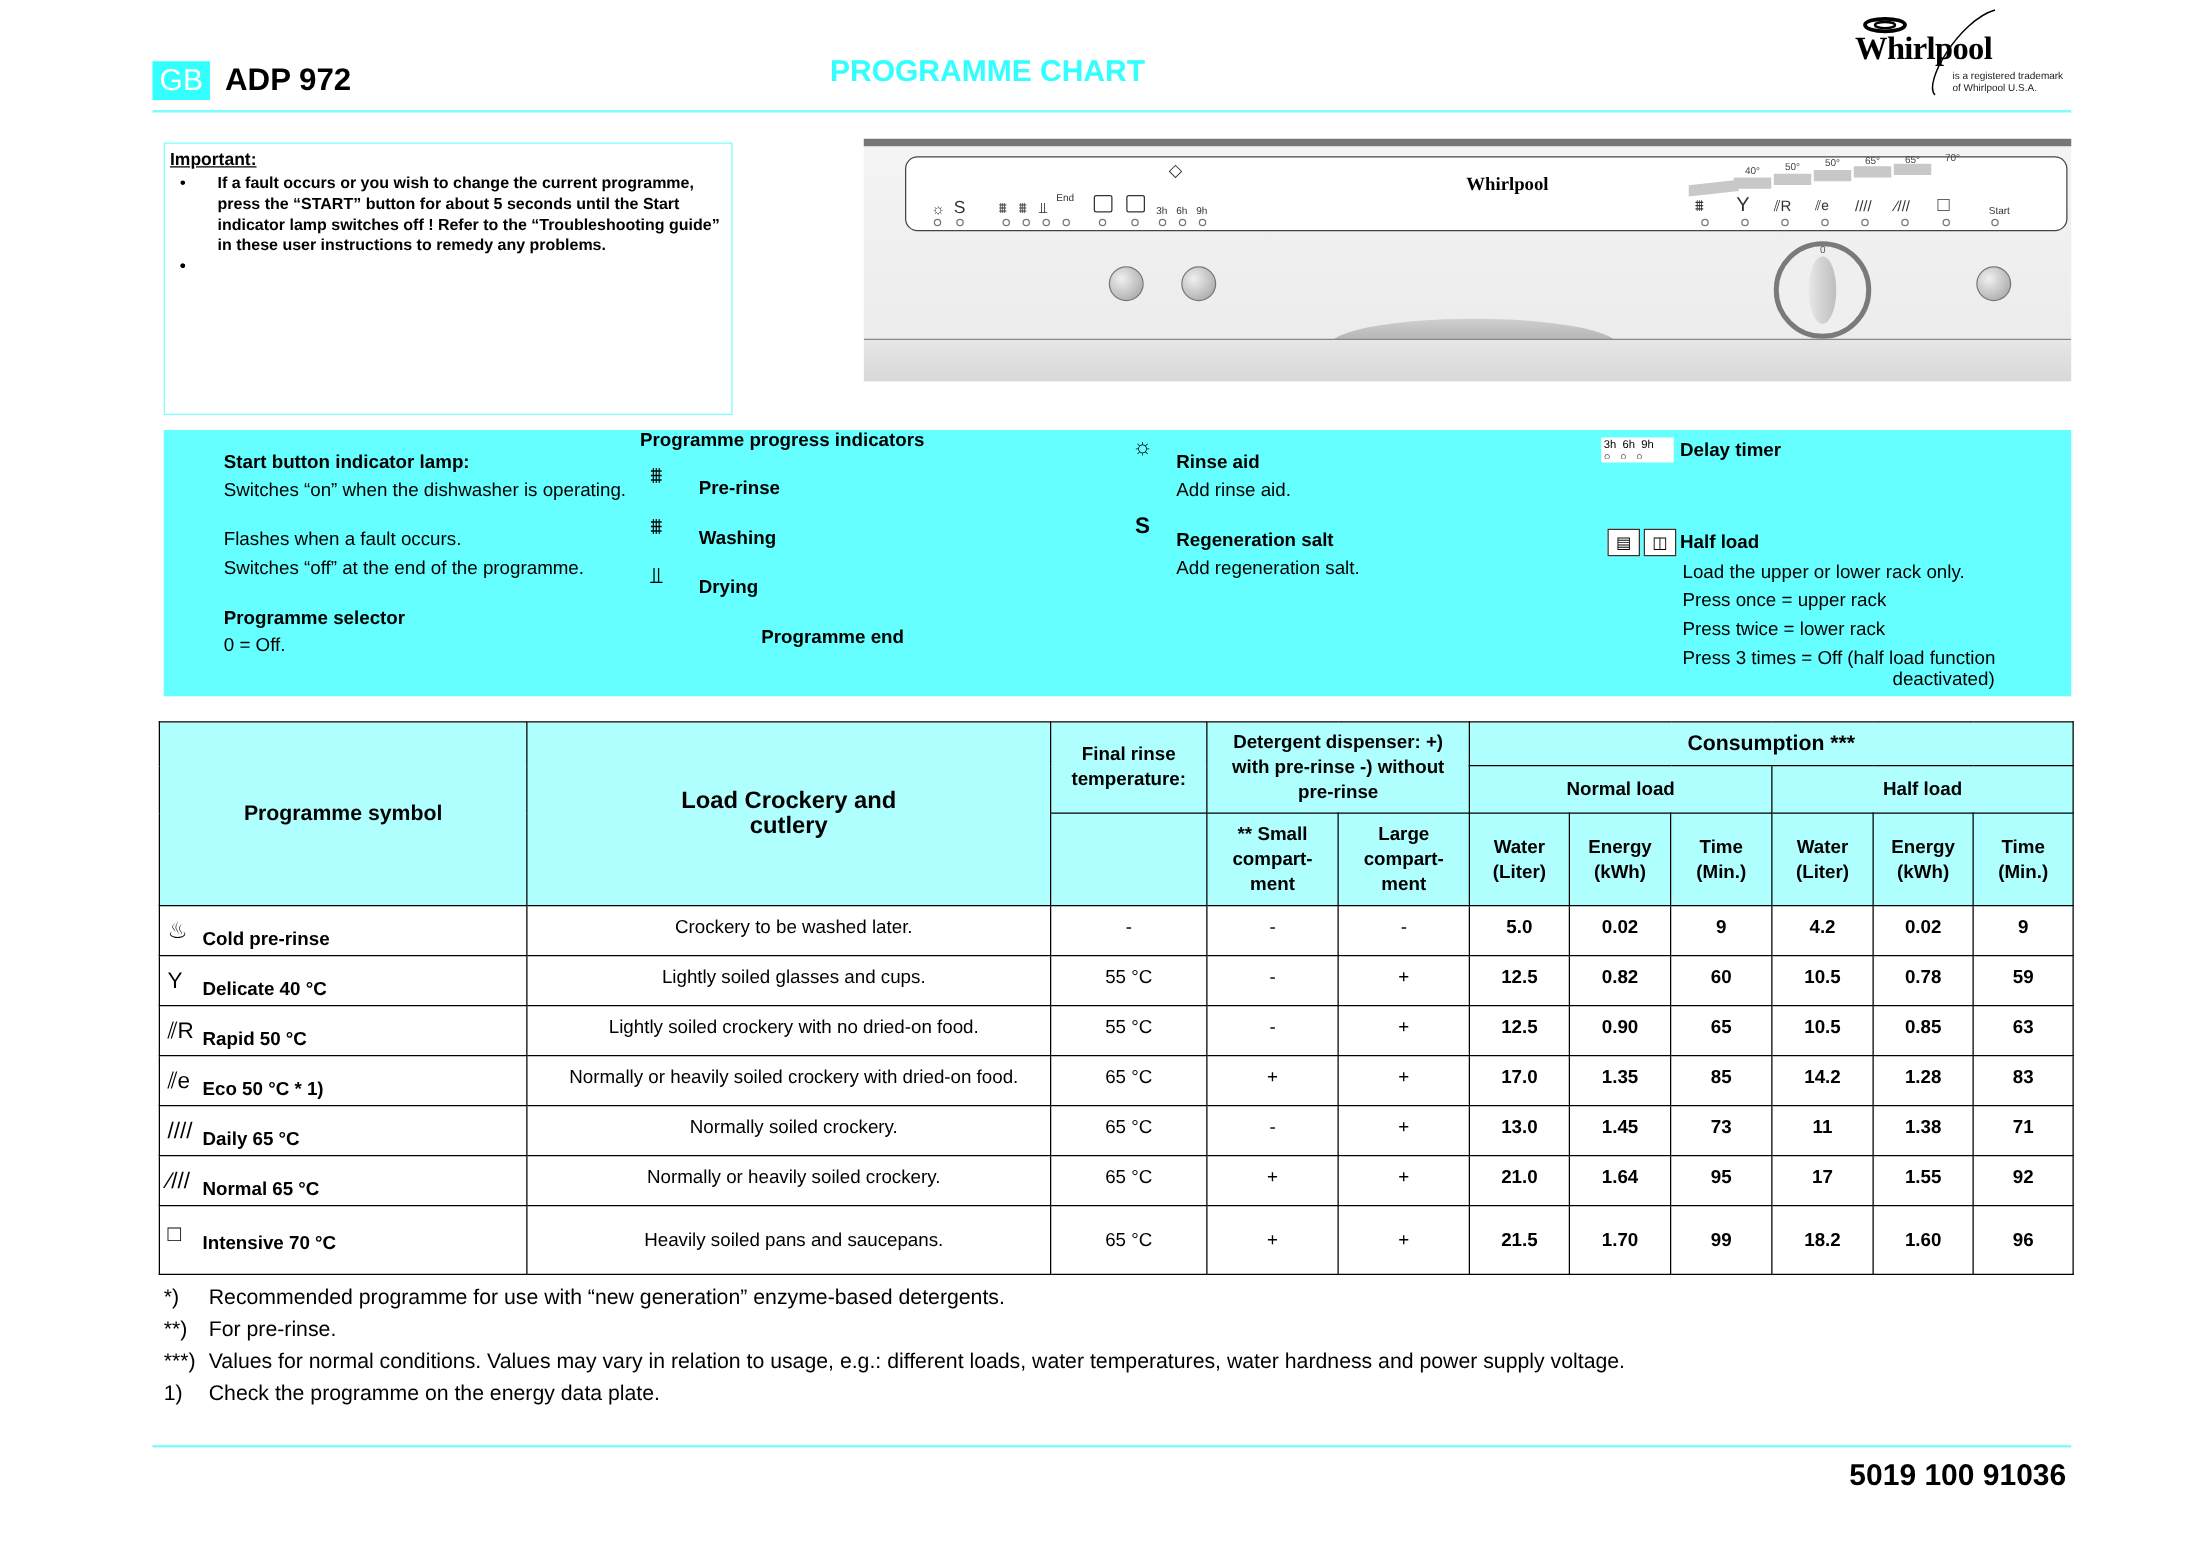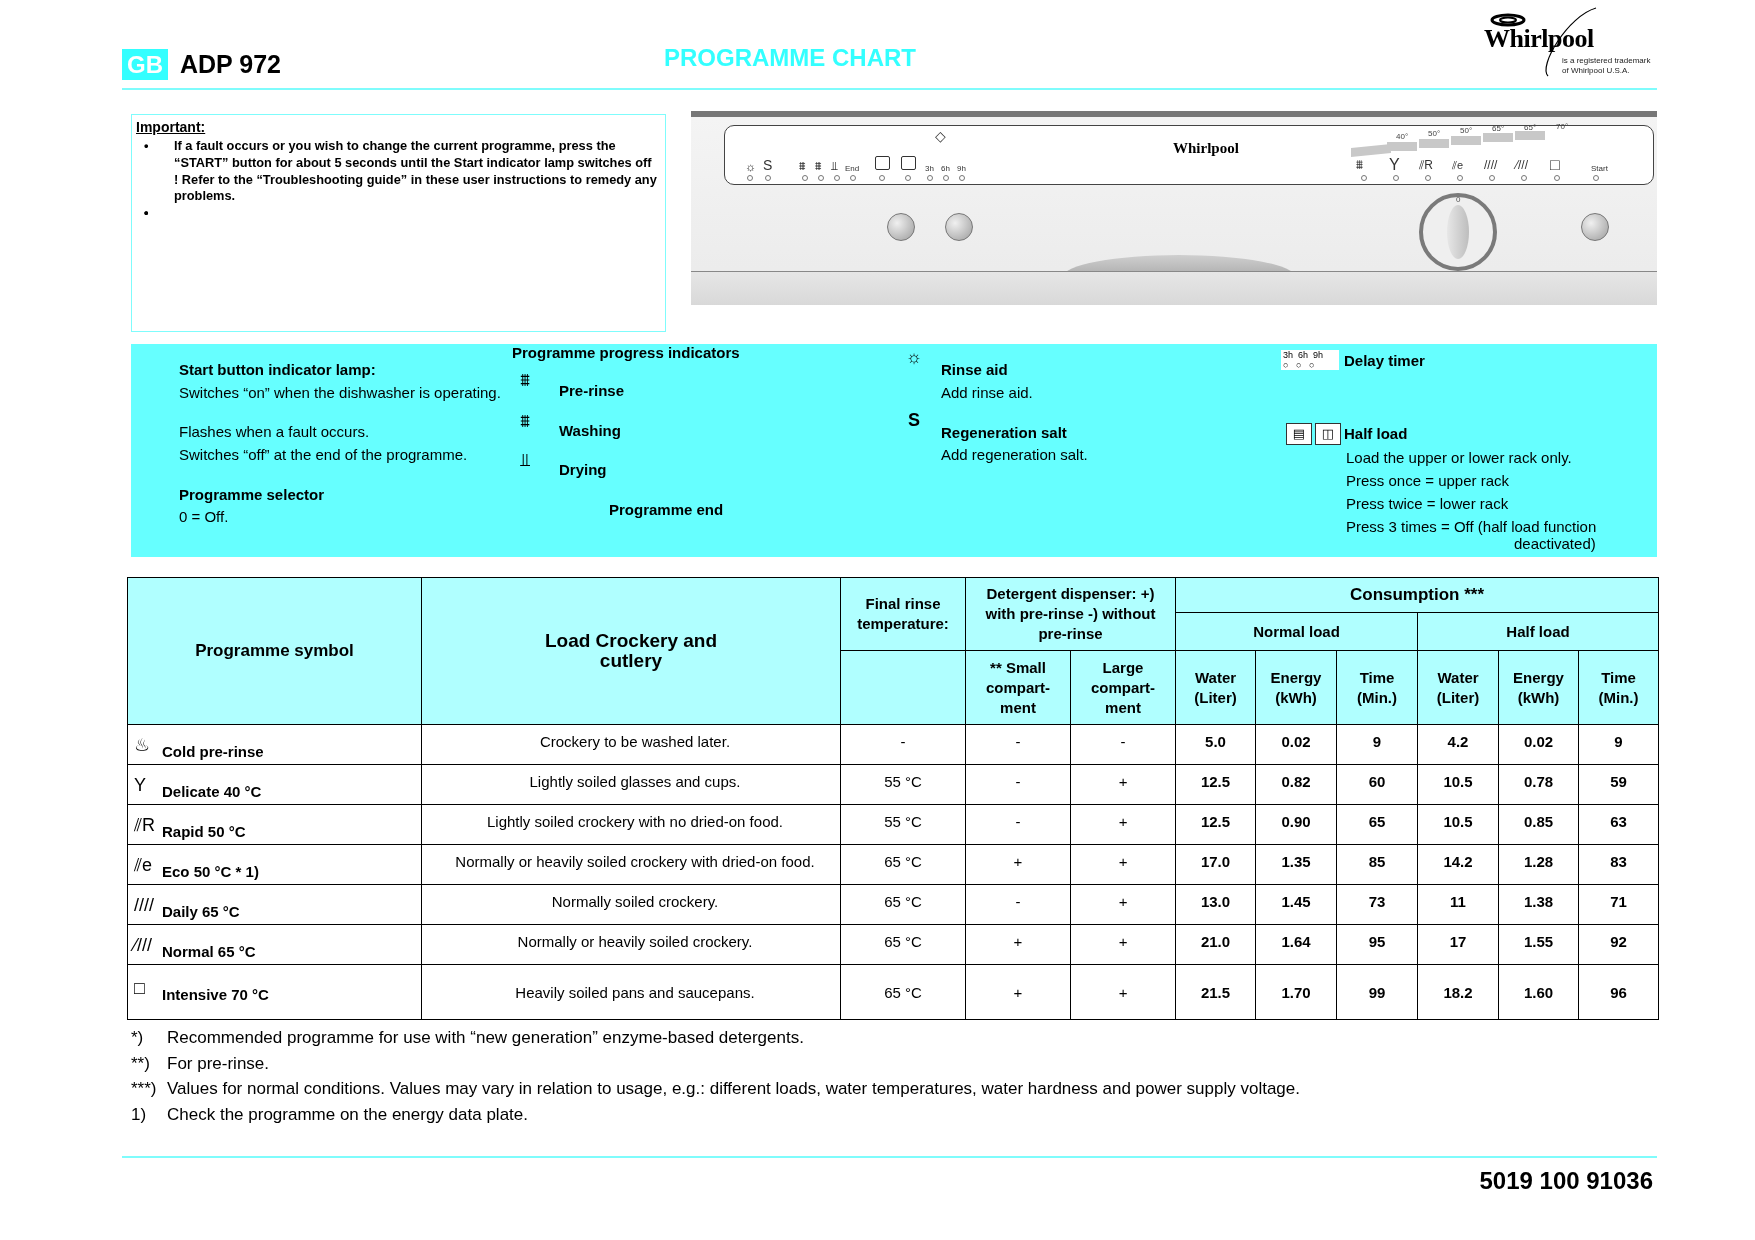--- a/index.html
+++ b/index.html
@@ -10,7 +10,7 @@
 
   
   #gb-badge { left: 122px; top: 49px; width: 46px; height: 31px; background: #33ffff; color: #fff;
-    font-weight: bold; font-size: 24px; line-height: 31px; text-align: center; }
+    font-weight: normal; font-size: 24px; line-height: 31px; text-align: center; }
   #model { left: 180px; top: 49px; font-weight: bold; font-size: 25px; line-height: 31px; }
   #title { left: 560px; width: 460px; top: 44px; text-align: center; color: #33ffff; font-weight: bold; font-size: 24px; }
   #header-line { left: 122px; top: 88px; width: 1535px; height: 2px; background: #7ffcfc; }

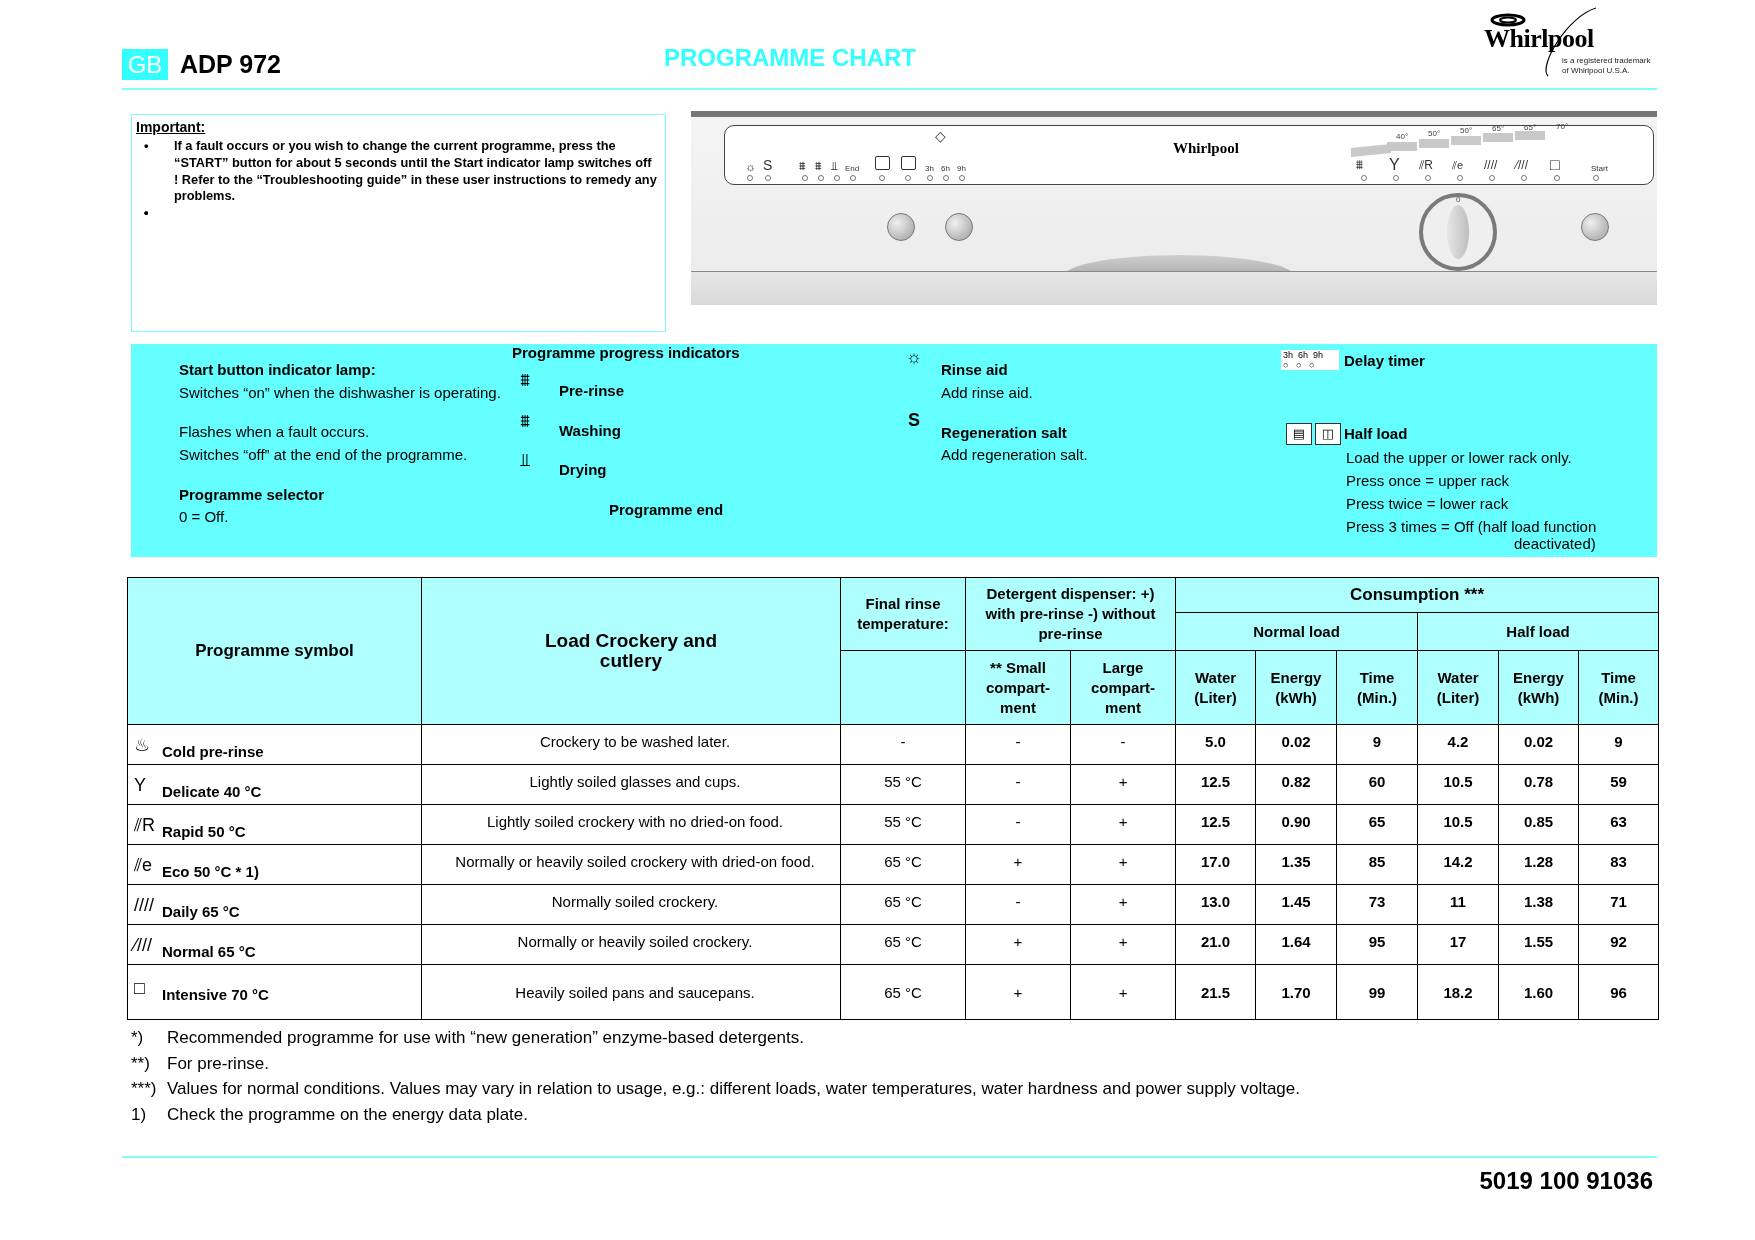--- a/index.html
+++ b/index.html
@@ -21,7 +21,7 @@
   #logo svg { position: absolute; left: 0; top: 0; }
 
   
-  #important { left: 131px; top: 114px; width: 535px; height: 218px; border: 1px solid #7ffcfc; padding: 4px 6px 0 4px; }
+  #important { left: 131px; top: 114px; width: 455px; height: 218px; border: 1px solid #7ffcfc; padding: 4px 6px 0 4px; }
   #important .head { font-weight: bold; font-size: 14px; text-decoration: underline; margin-bottom: 3px; }
   #important ul { list-style: none; }
   #important li { position: relative; padding-left: 38px; font-weight: bold; font-size: 12.8px; line-height: 16.8px; }

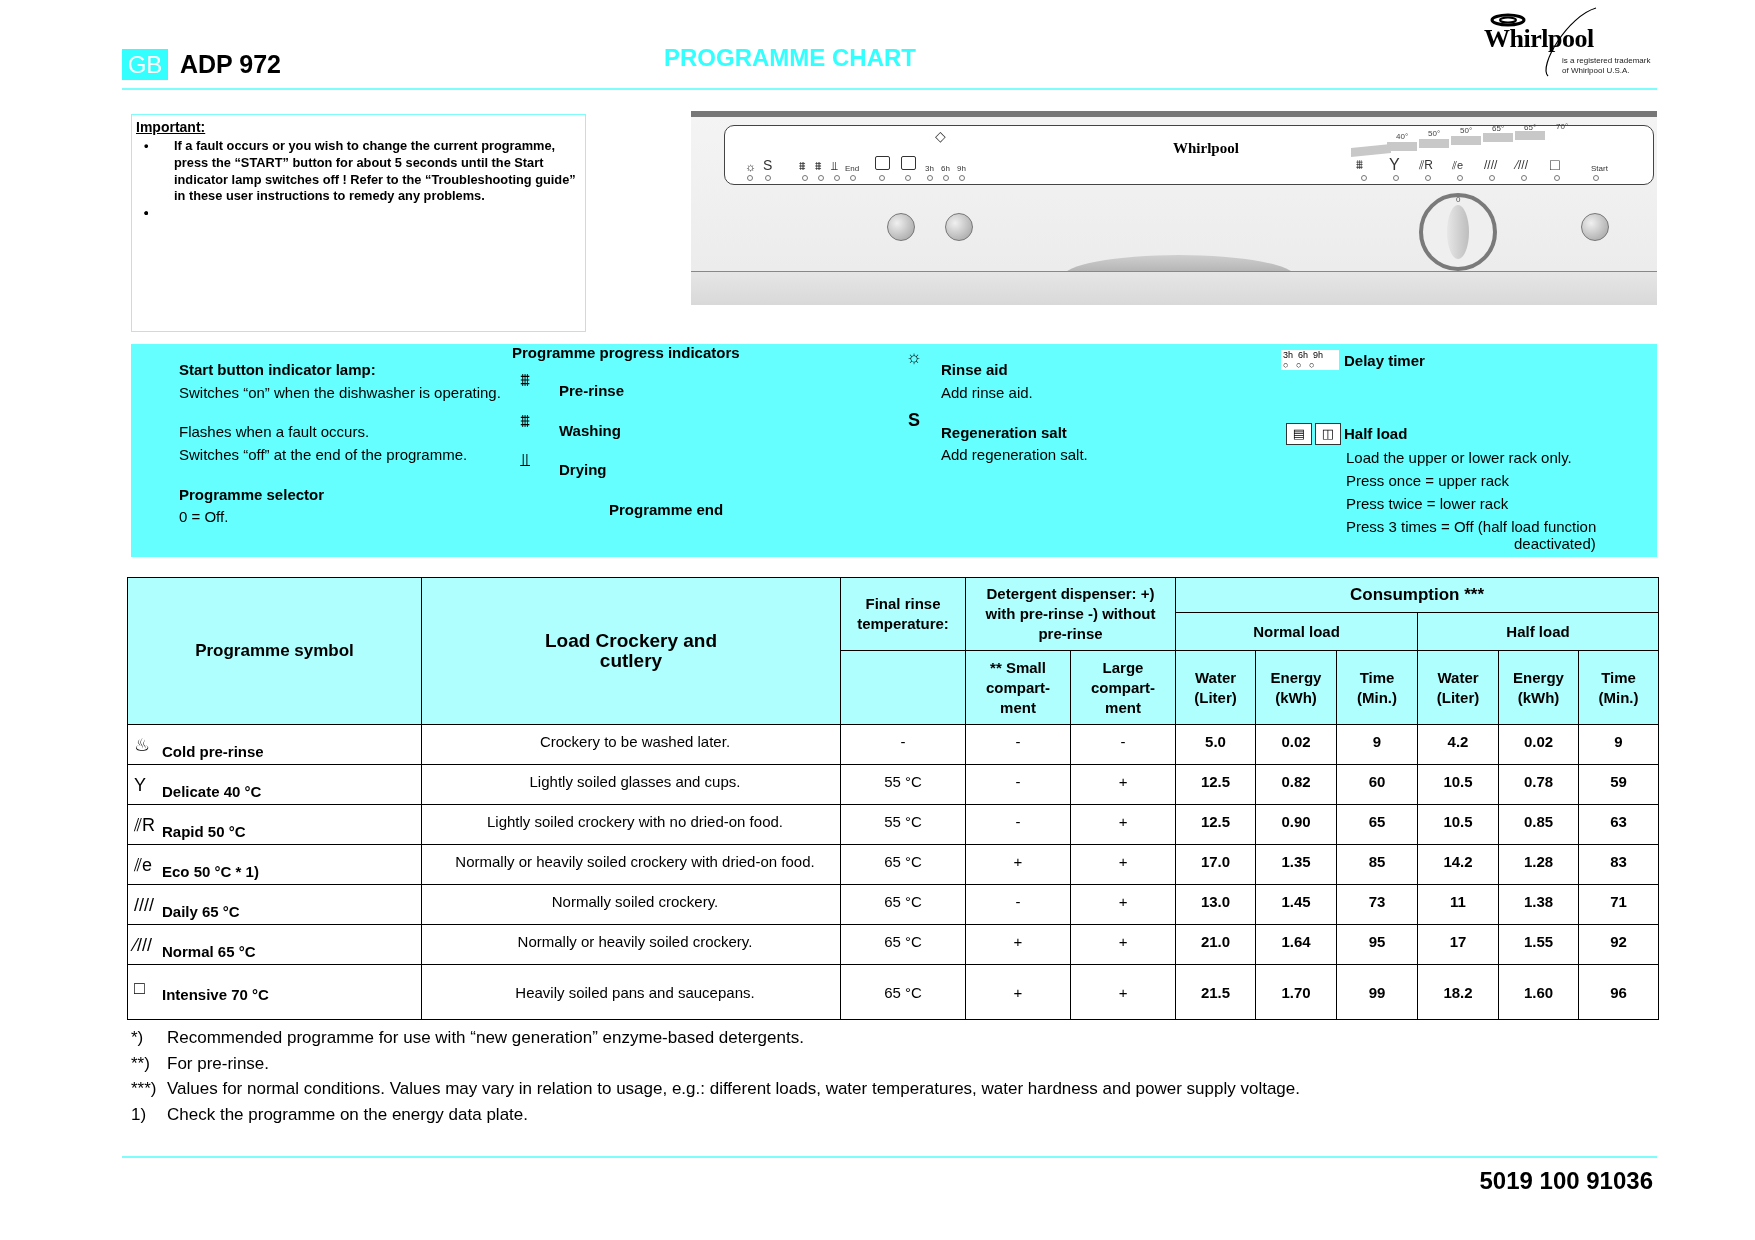--- a/index.html
+++ b/index.html
@@ -110,7 +110,7 @@
     <span class="pico" style="left:74px;top:32px;font-size:12px;">⩩</span>
     <span class="pico" style="left:90px;top:32px;font-size:12px;">⩩</span>
     <span class="pico" style="left:106px;top:32px;font-size:12px;">⫫</span>
-    <span class="psmall" style="left:120px;top:38px;">End</span>
+    <span class="psmall" style="left:120px;top:28px;">End</span>
     <span class="led" style="left:77px;top:49px;"></span>
     <span class="led" style="left:93px;top:49px;"></span>
     <span class="led" style="left:109px;top:49px;"></span>

